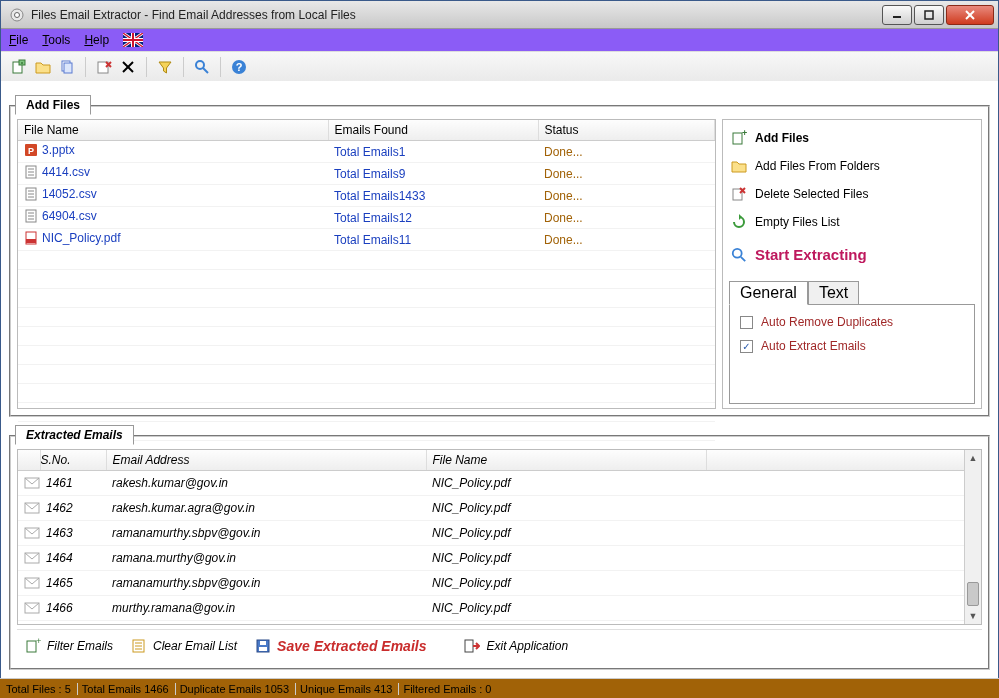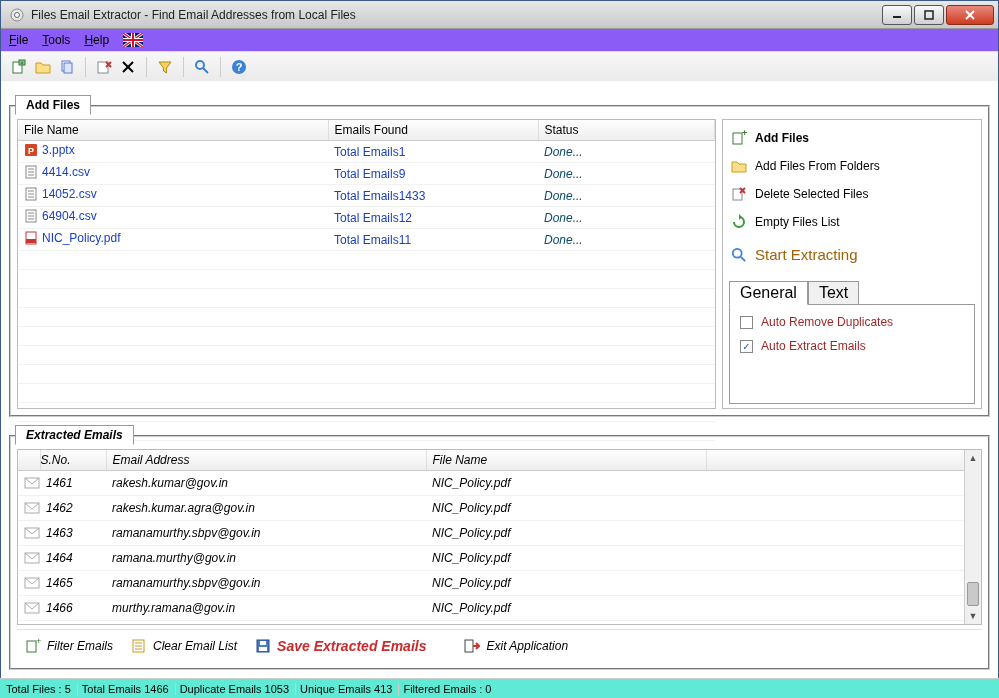--- a/index.html
+++ b/index.html
@@ -38,7 +38,7 @@
   table { width:100%; border-collapse: collapse; table-layout:fixed; }
   th { text-align:left; font-weight:normal; padding:3px 6px; background: linear-gradient(to bottom,#fdfdfd,#eee); border-right:1px solid #ddd; border-bottom:1px solid #ccc; font-size:12px; }
   td { padding:2px 6px; font-size:12px; border-bottom:1px solid #f2f2f2; overflow:hidden; white-space:nowrap; color:#1a3fbf; }
-  .status-col { color:#0c4a6e;font-style:italic; }
+  .status-col { color:#a16207; }
   
   
   .side-btn { display:flex; align-items:center; gap:8px; padding:4px 2px; cursor:default; }

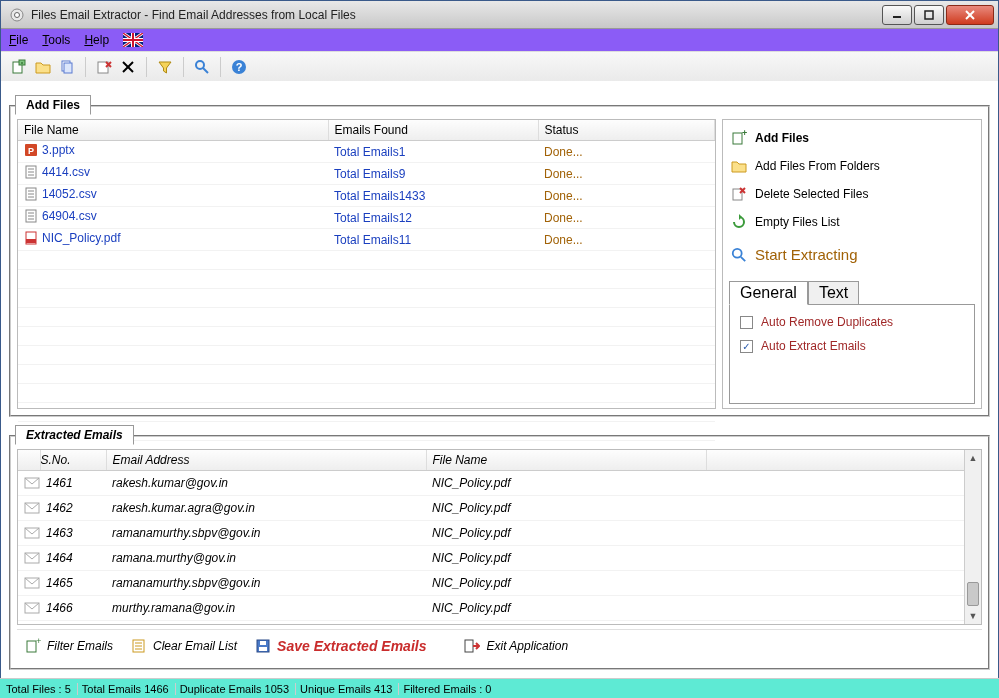--- a/index.html
+++ b/index.html
@@ -43,7 +43,7 @@
   
   .side-btn { display:flex; align-items:center; gap:8px; padding:4px 2px; cursor:default; }
   .side-btn .ic { width:16px; height:16px; display:flex; align-items:center; justify-content:center; font-size:13px;}
-  .start-extract { color:#a16207; font-weight:normal; font-size:15px; padding:8px 2px; }
+  .start-extract { color:#be185d; font-weight:bold; font-size:15px; padding:8px 2px; }
   
   .small-tabs { display:flex; margin-top:6px;}
   .small-tab { border:1px solid #999; padding:2px 10px; background:#fff; font-size:16px; position:relative;}

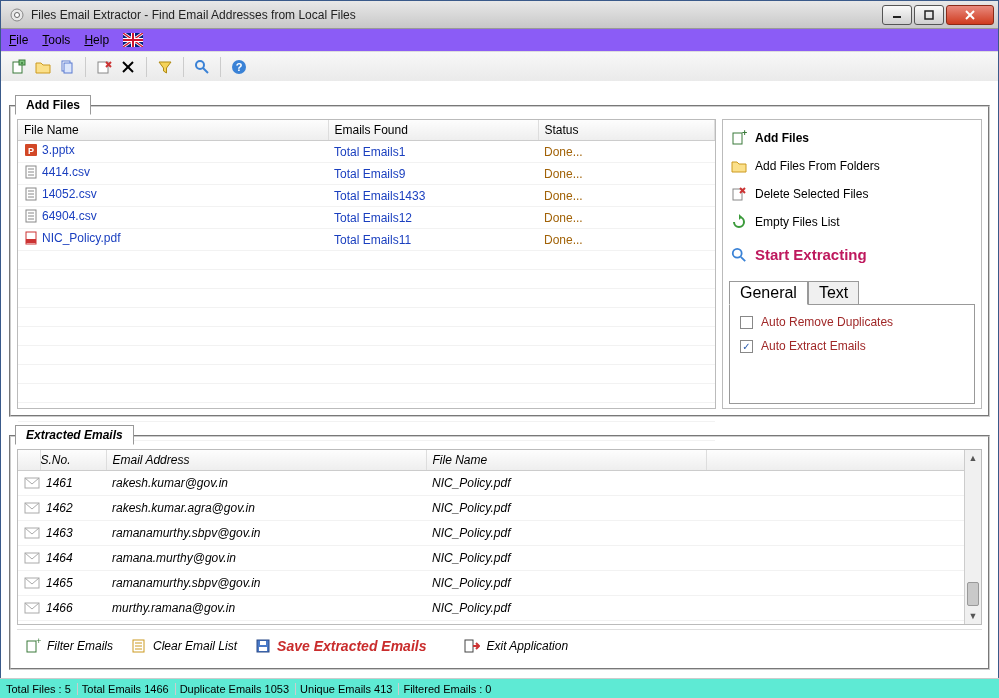--- a/index.html
+++ b/index.html
@@ -70,7 +70,7 @@
   .save-red { color:#c92c2c; font-weight:bold; font-size:14px;}
   
   
-  .statusbar { position:absolute; bottom:0; left:0; right:0; height:20px; background:#5eead4; border-top:1px solid #ccc; display:flex; align-items:center; font-size:11px; padding:0 6px; gap:4px;}
+  .statusbar { position:absolute; bottom:0; left:0; right:0; height:20px; background:#a16207; border-top:1px solid #ccc; display:flex; align-items:center; font-size:11px; padding:0 6px; gap:4px;}
   .statusbar .seg { border-right:1px solid #ccc; padding-right:6px;}
   
   .link { color:#1a3fbf; }

